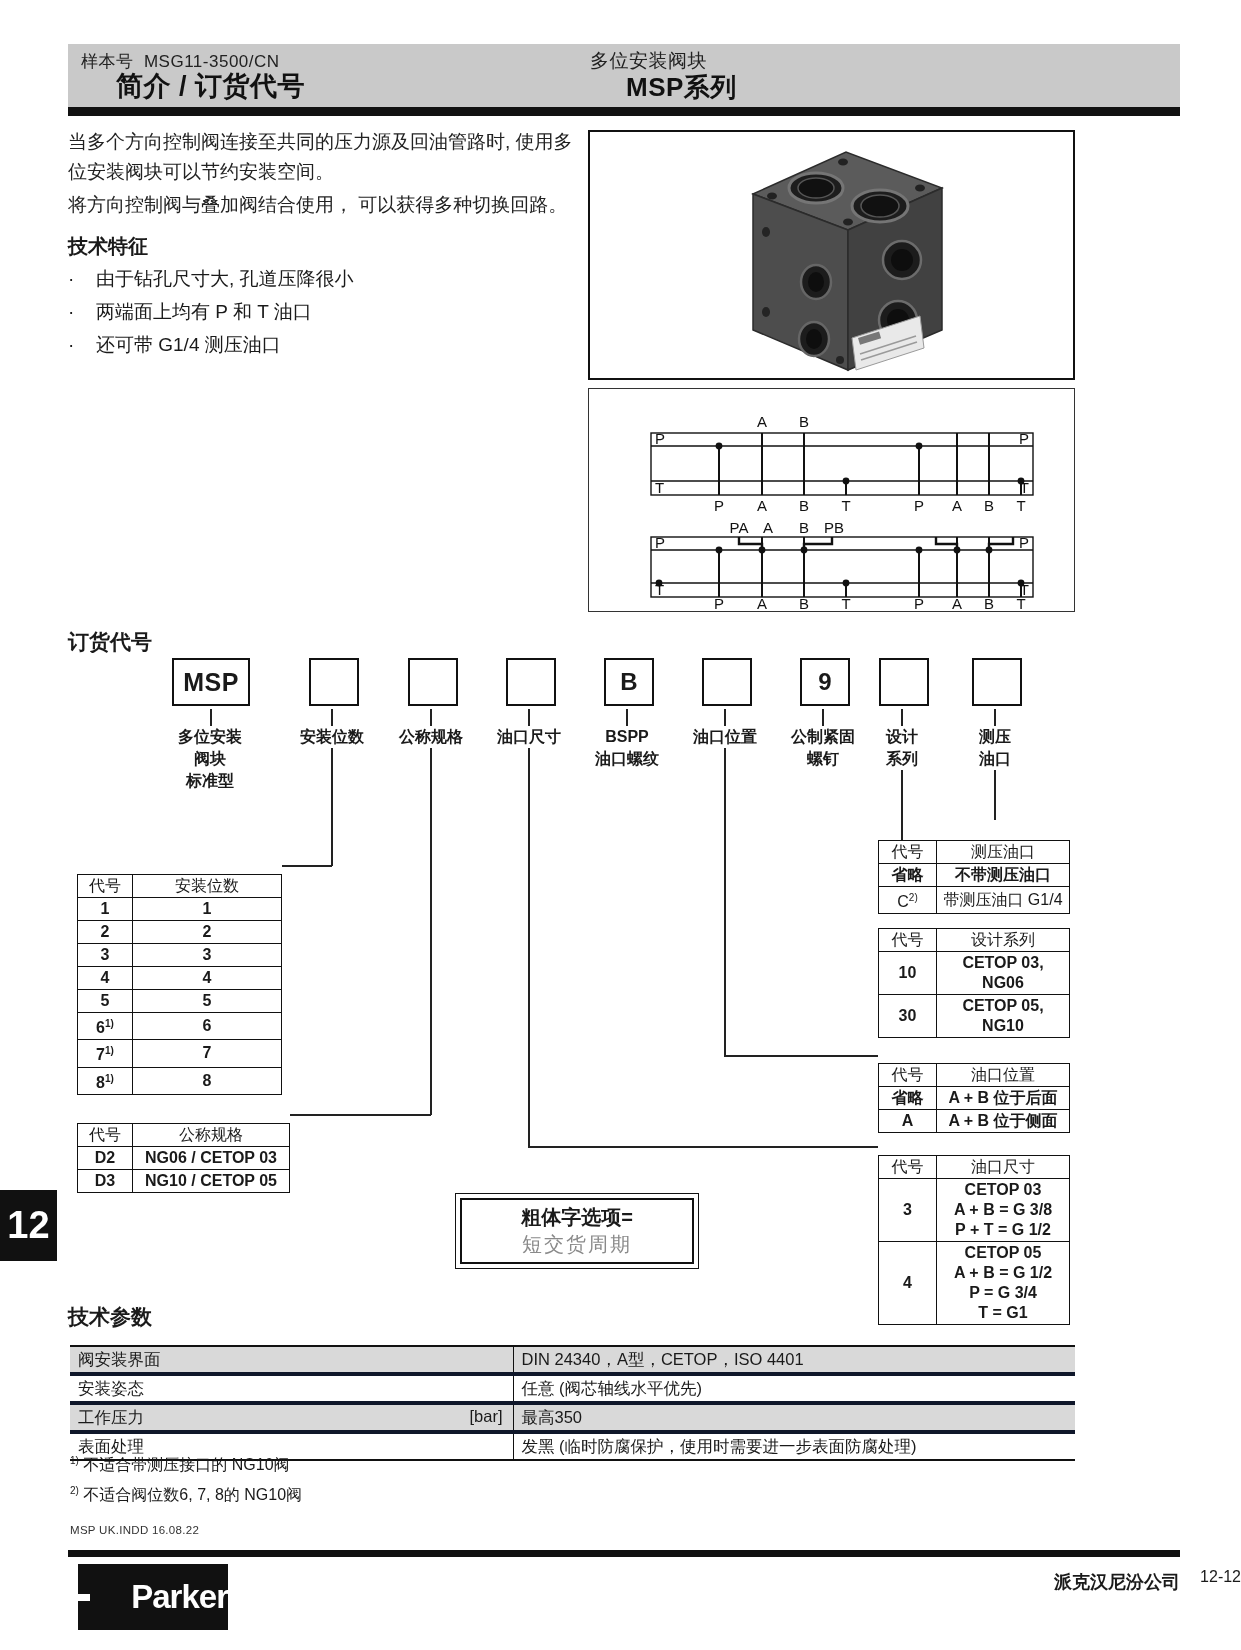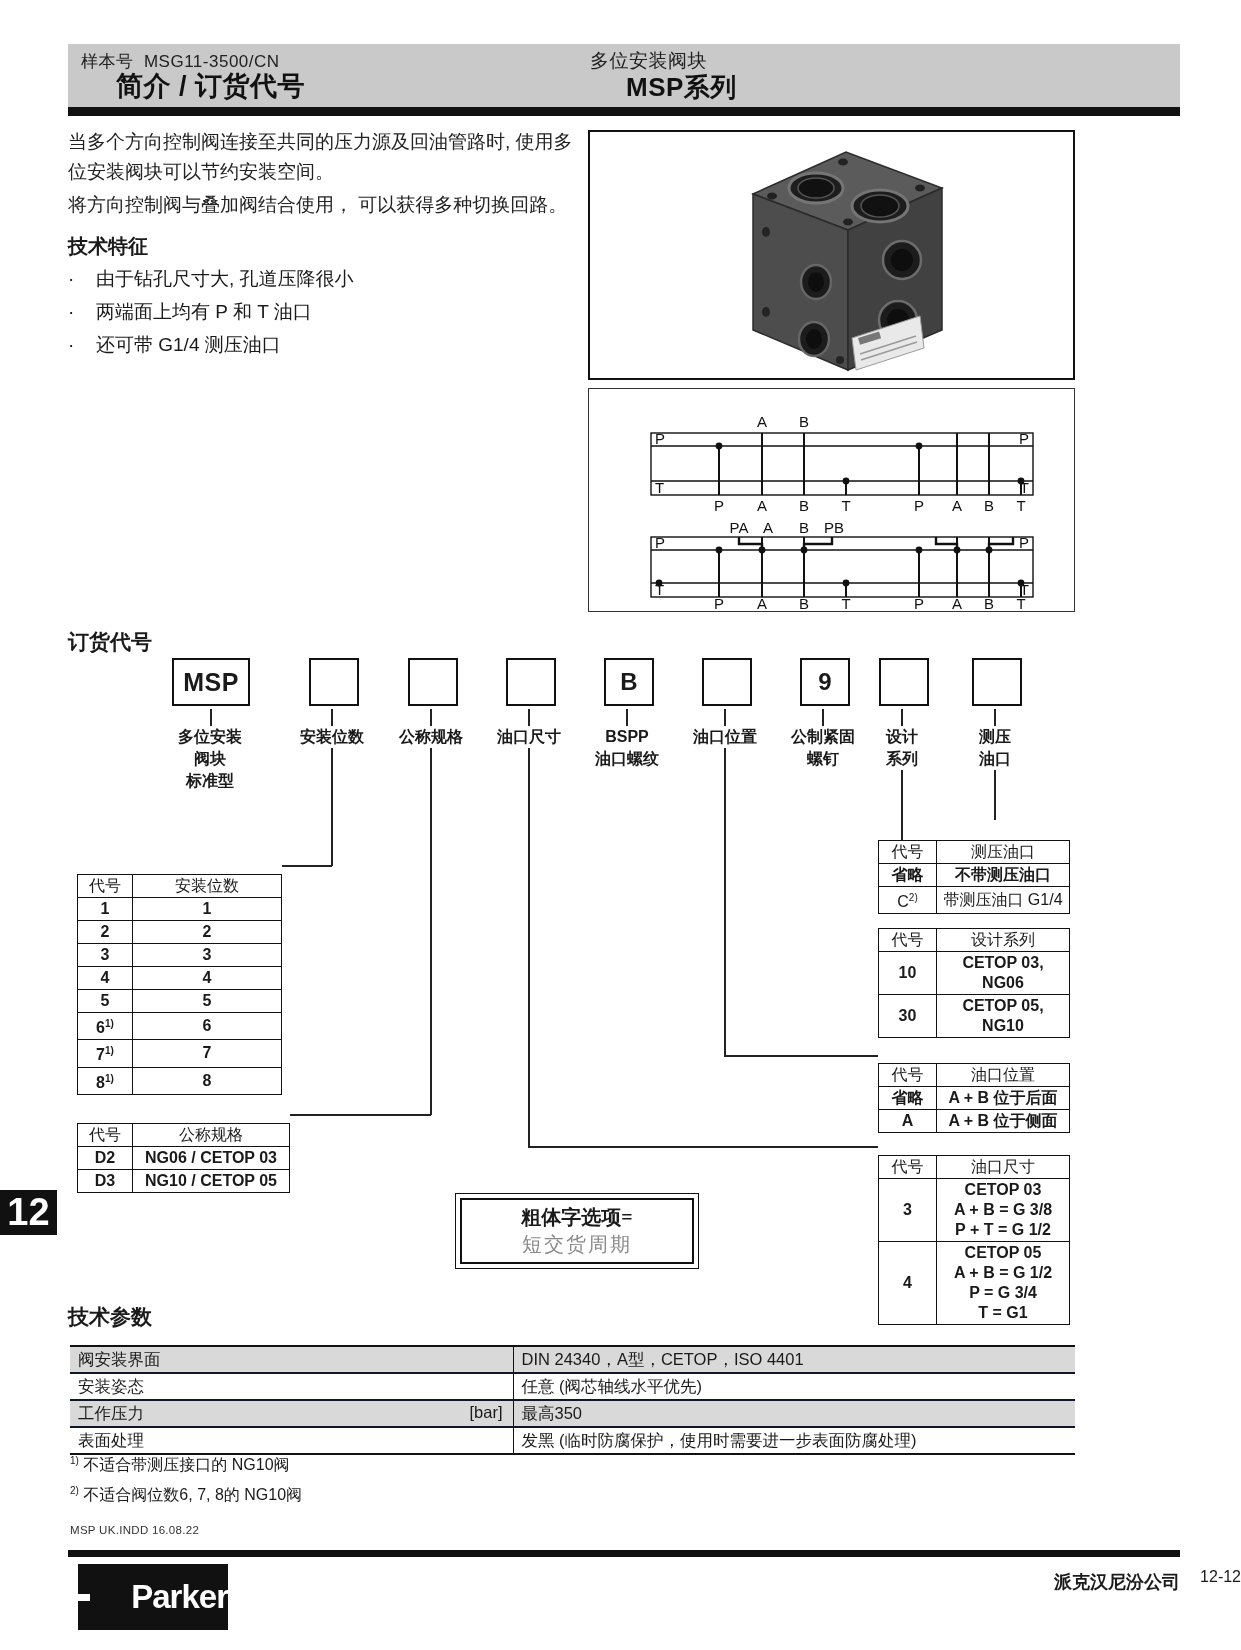--- a/index.html
+++ b/index.html
@@ -39,7 +39,7 @@
   .note-l1{font-size:20px;font-weight:bold;font-family:Liberation Serif, serif;}
   .note-l2{font-size:20px;color:#8a8a8a;letter-spacing:2px;}
   
-  .tab12{position:absolute;left:0;top:1190px;width:57px;height:45px;background:#111;color:#fff;
+  .tab12{position:absolute;left:0;top:1190px;width:57px;height:71px;background:#111;color:#fff;
          display:flex;align-items:center;justify-content:center;font-size:38px;font-weight:bold;}
   
   .tp-h{position:absolute;left:68px;top:1303px;font-size:21px;font-weight:bold;}

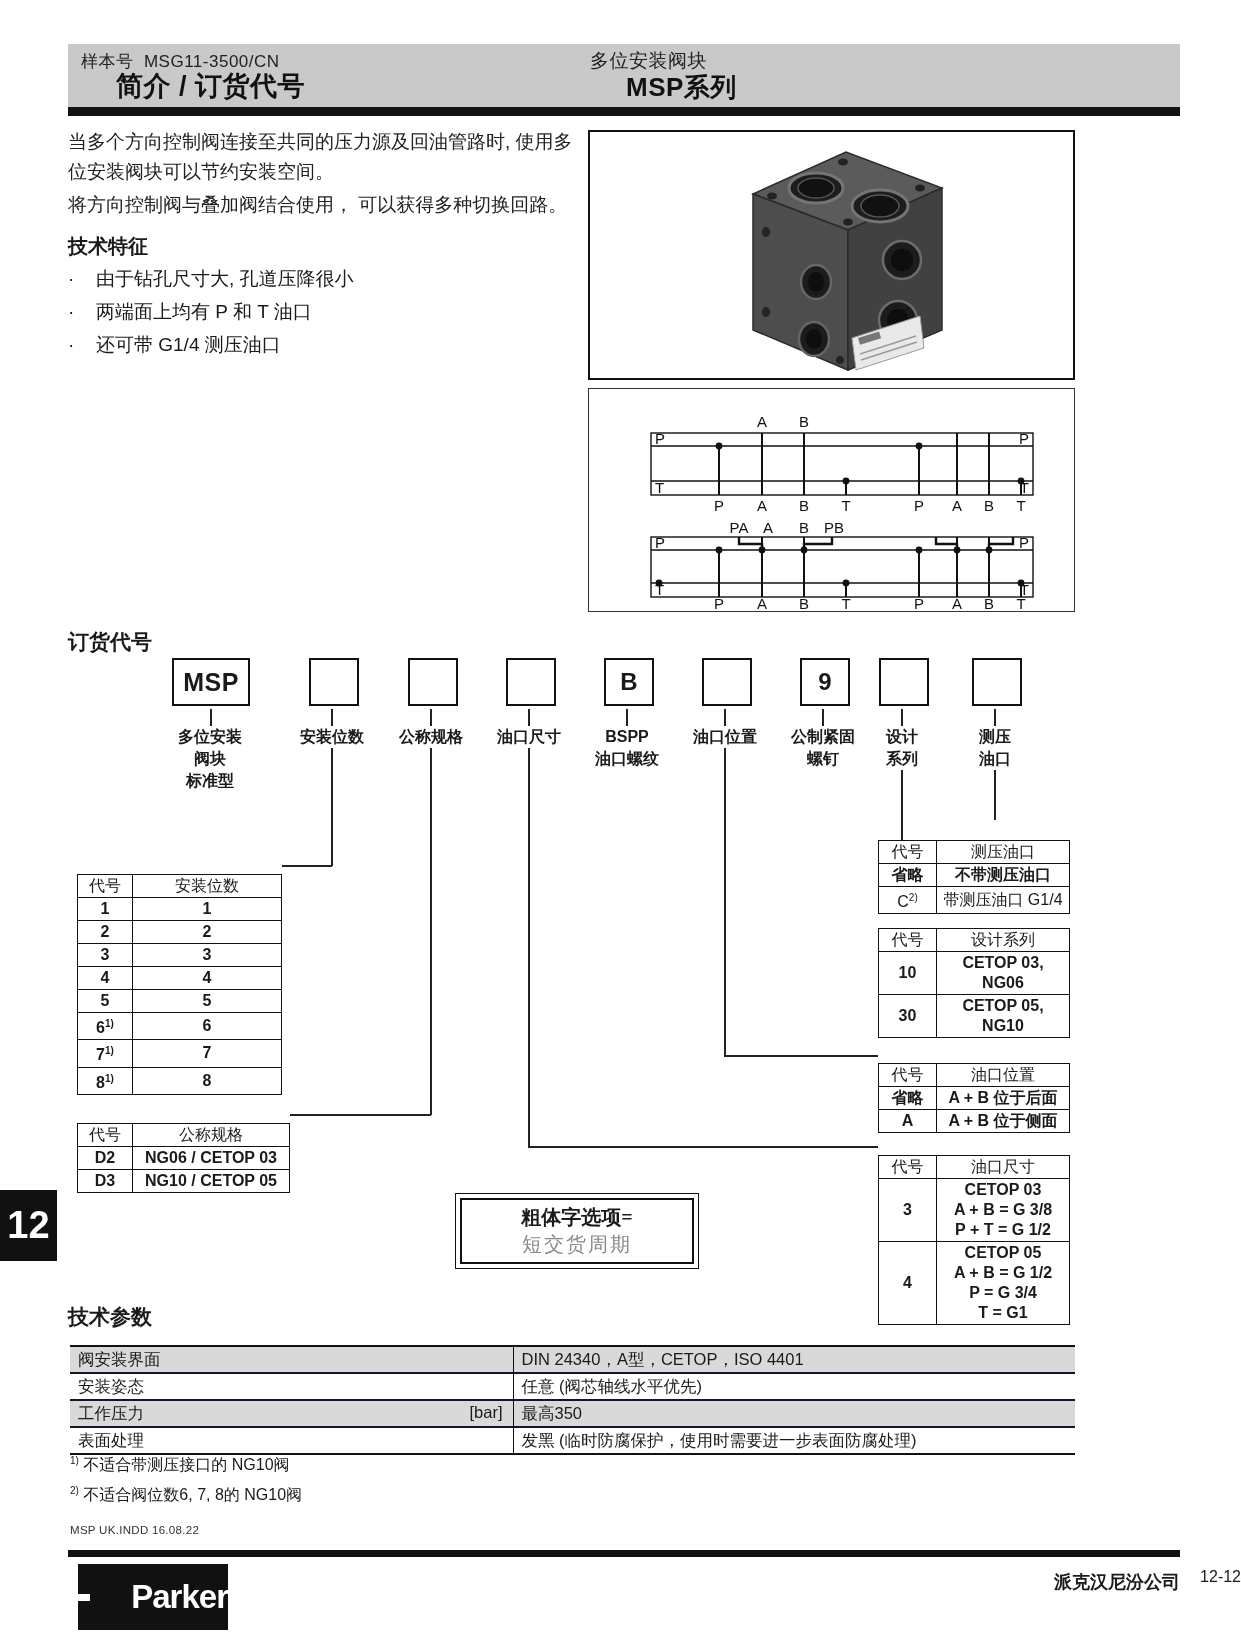--- a/index.html
+++ b/index.html
@@ -36,7 +36,7 @@
   .note-out{position:absolute;left:455px;top:1193px;width:244px;height:76px;border:1.5px solid #111;box-sizing:border-box;padding:4px;}
   .note-in{width:100%;height:100%;border:2px solid #111;box-sizing:border-box;display:flex;flex-direction:column;
            align-items:center;justify-content:center;}
-  .note-l1{font-size:20px;font-weight:bold;font-family:Liberation Serif, serif;}
+  .note-l1{font-size:20px;font-weight:bold;}
   .note-l2{font-size:20px;color:#8a8a8a;letter-spacing:2px;}
   
   .tab12{position:absolute;left:0;top:1190px;width:57px;height:71px;background:#111;color:#fff;

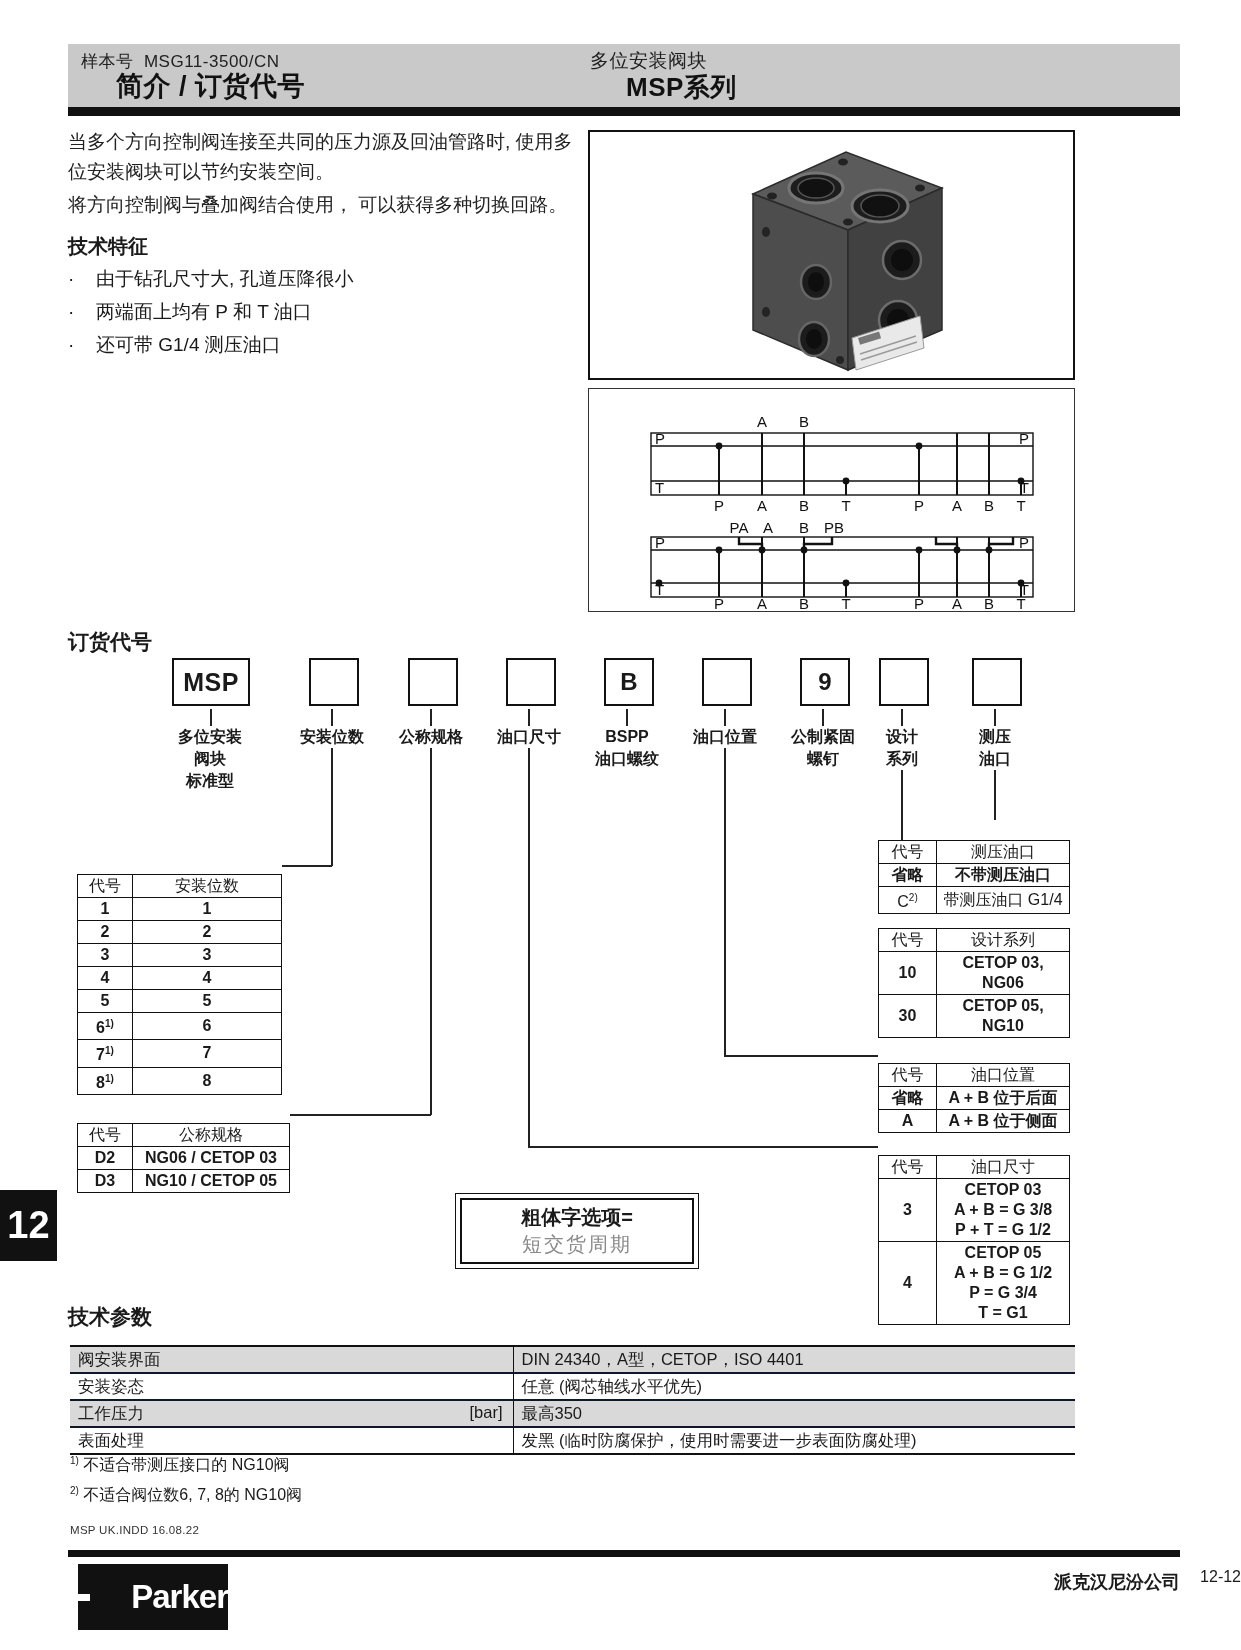--- a/index.html
+++ b/index.html
@@ -44,7 +44,7 @@
   
   .tp-h{position:absolute;left:68px;top:1303px;font-size:21px;font-weight:bold;}
   .tt{position:absolute;left:70px;top:1345px;width:1005px;border-collapse:collapse;table-layout:fixed;font-size:16.5px;}
-  .tt td{border-top:1px solid #555;border-bottom:2px solid #0f172a;height:23px;padding:1px 8px;}
+  .tt td{border-top:1px solid #555;border-bottom:4px solid #0f172a;height:23px;padding:1px 8px;}
   .tt tr:first-child td{border-top:2px solid #111;}
   .tt tr:last-child td{border-bottom:2px solid #111;}
   .tt td.lc{border-right:1.8px solid #111;}

